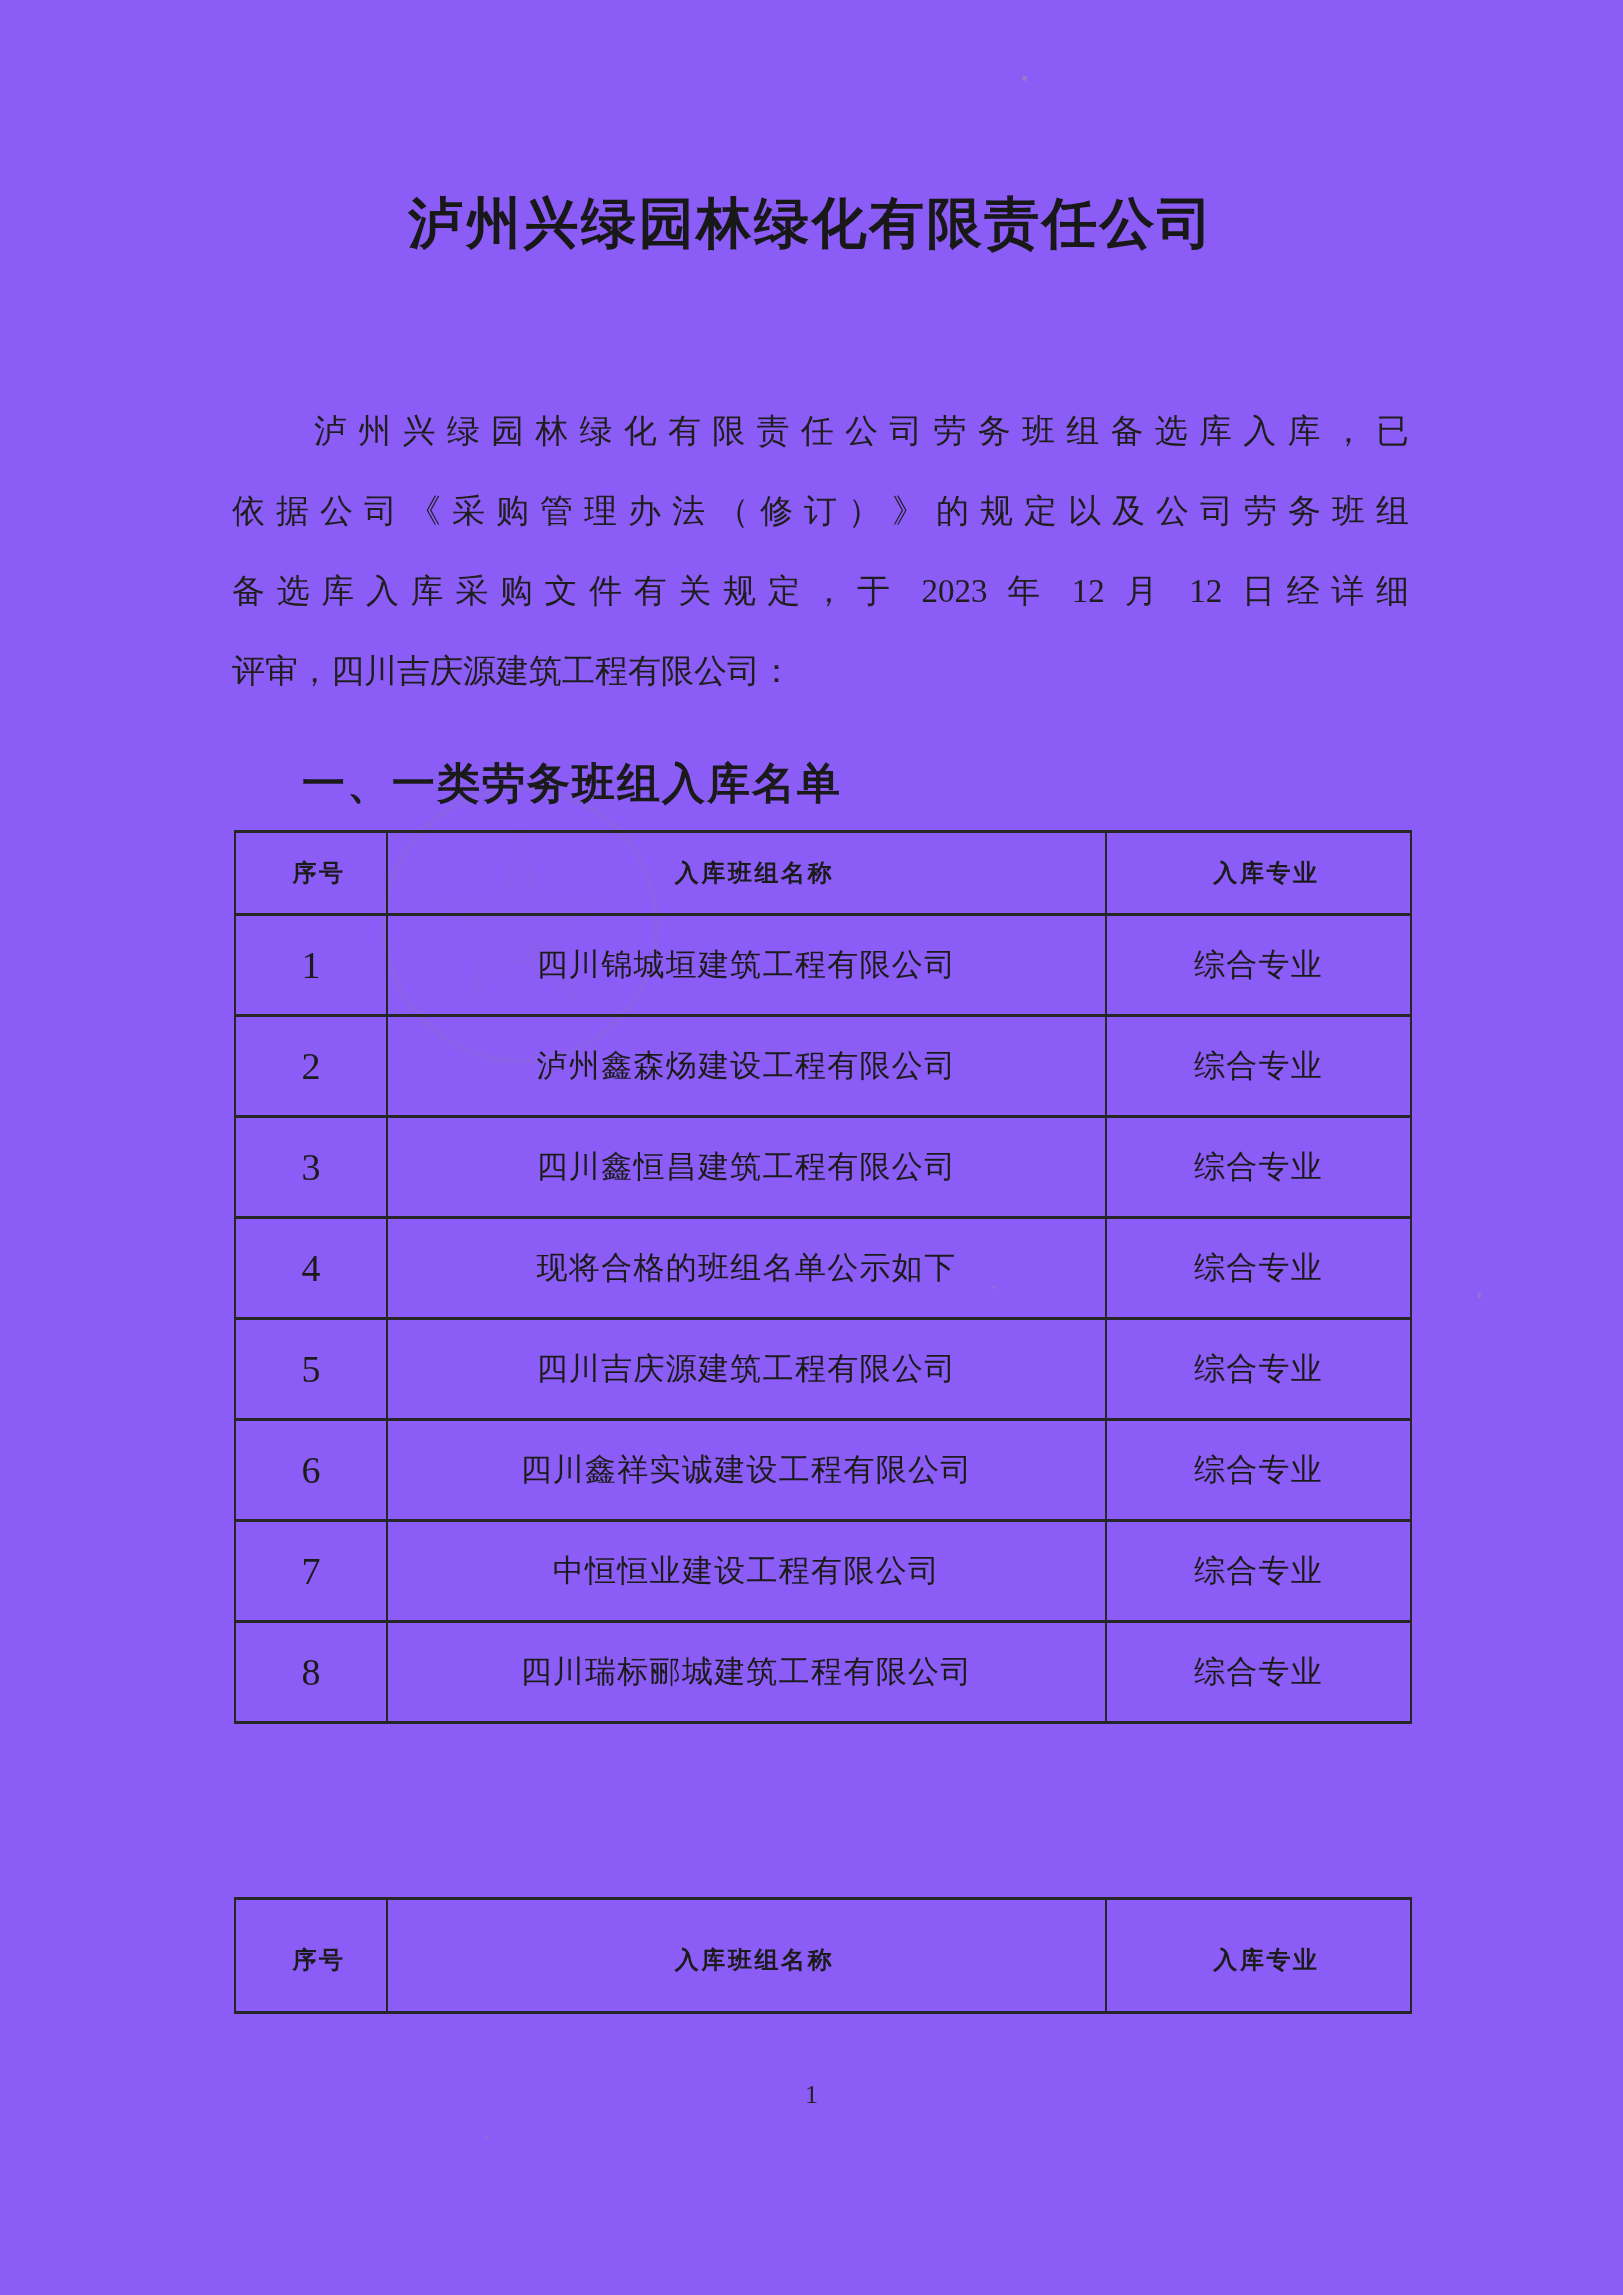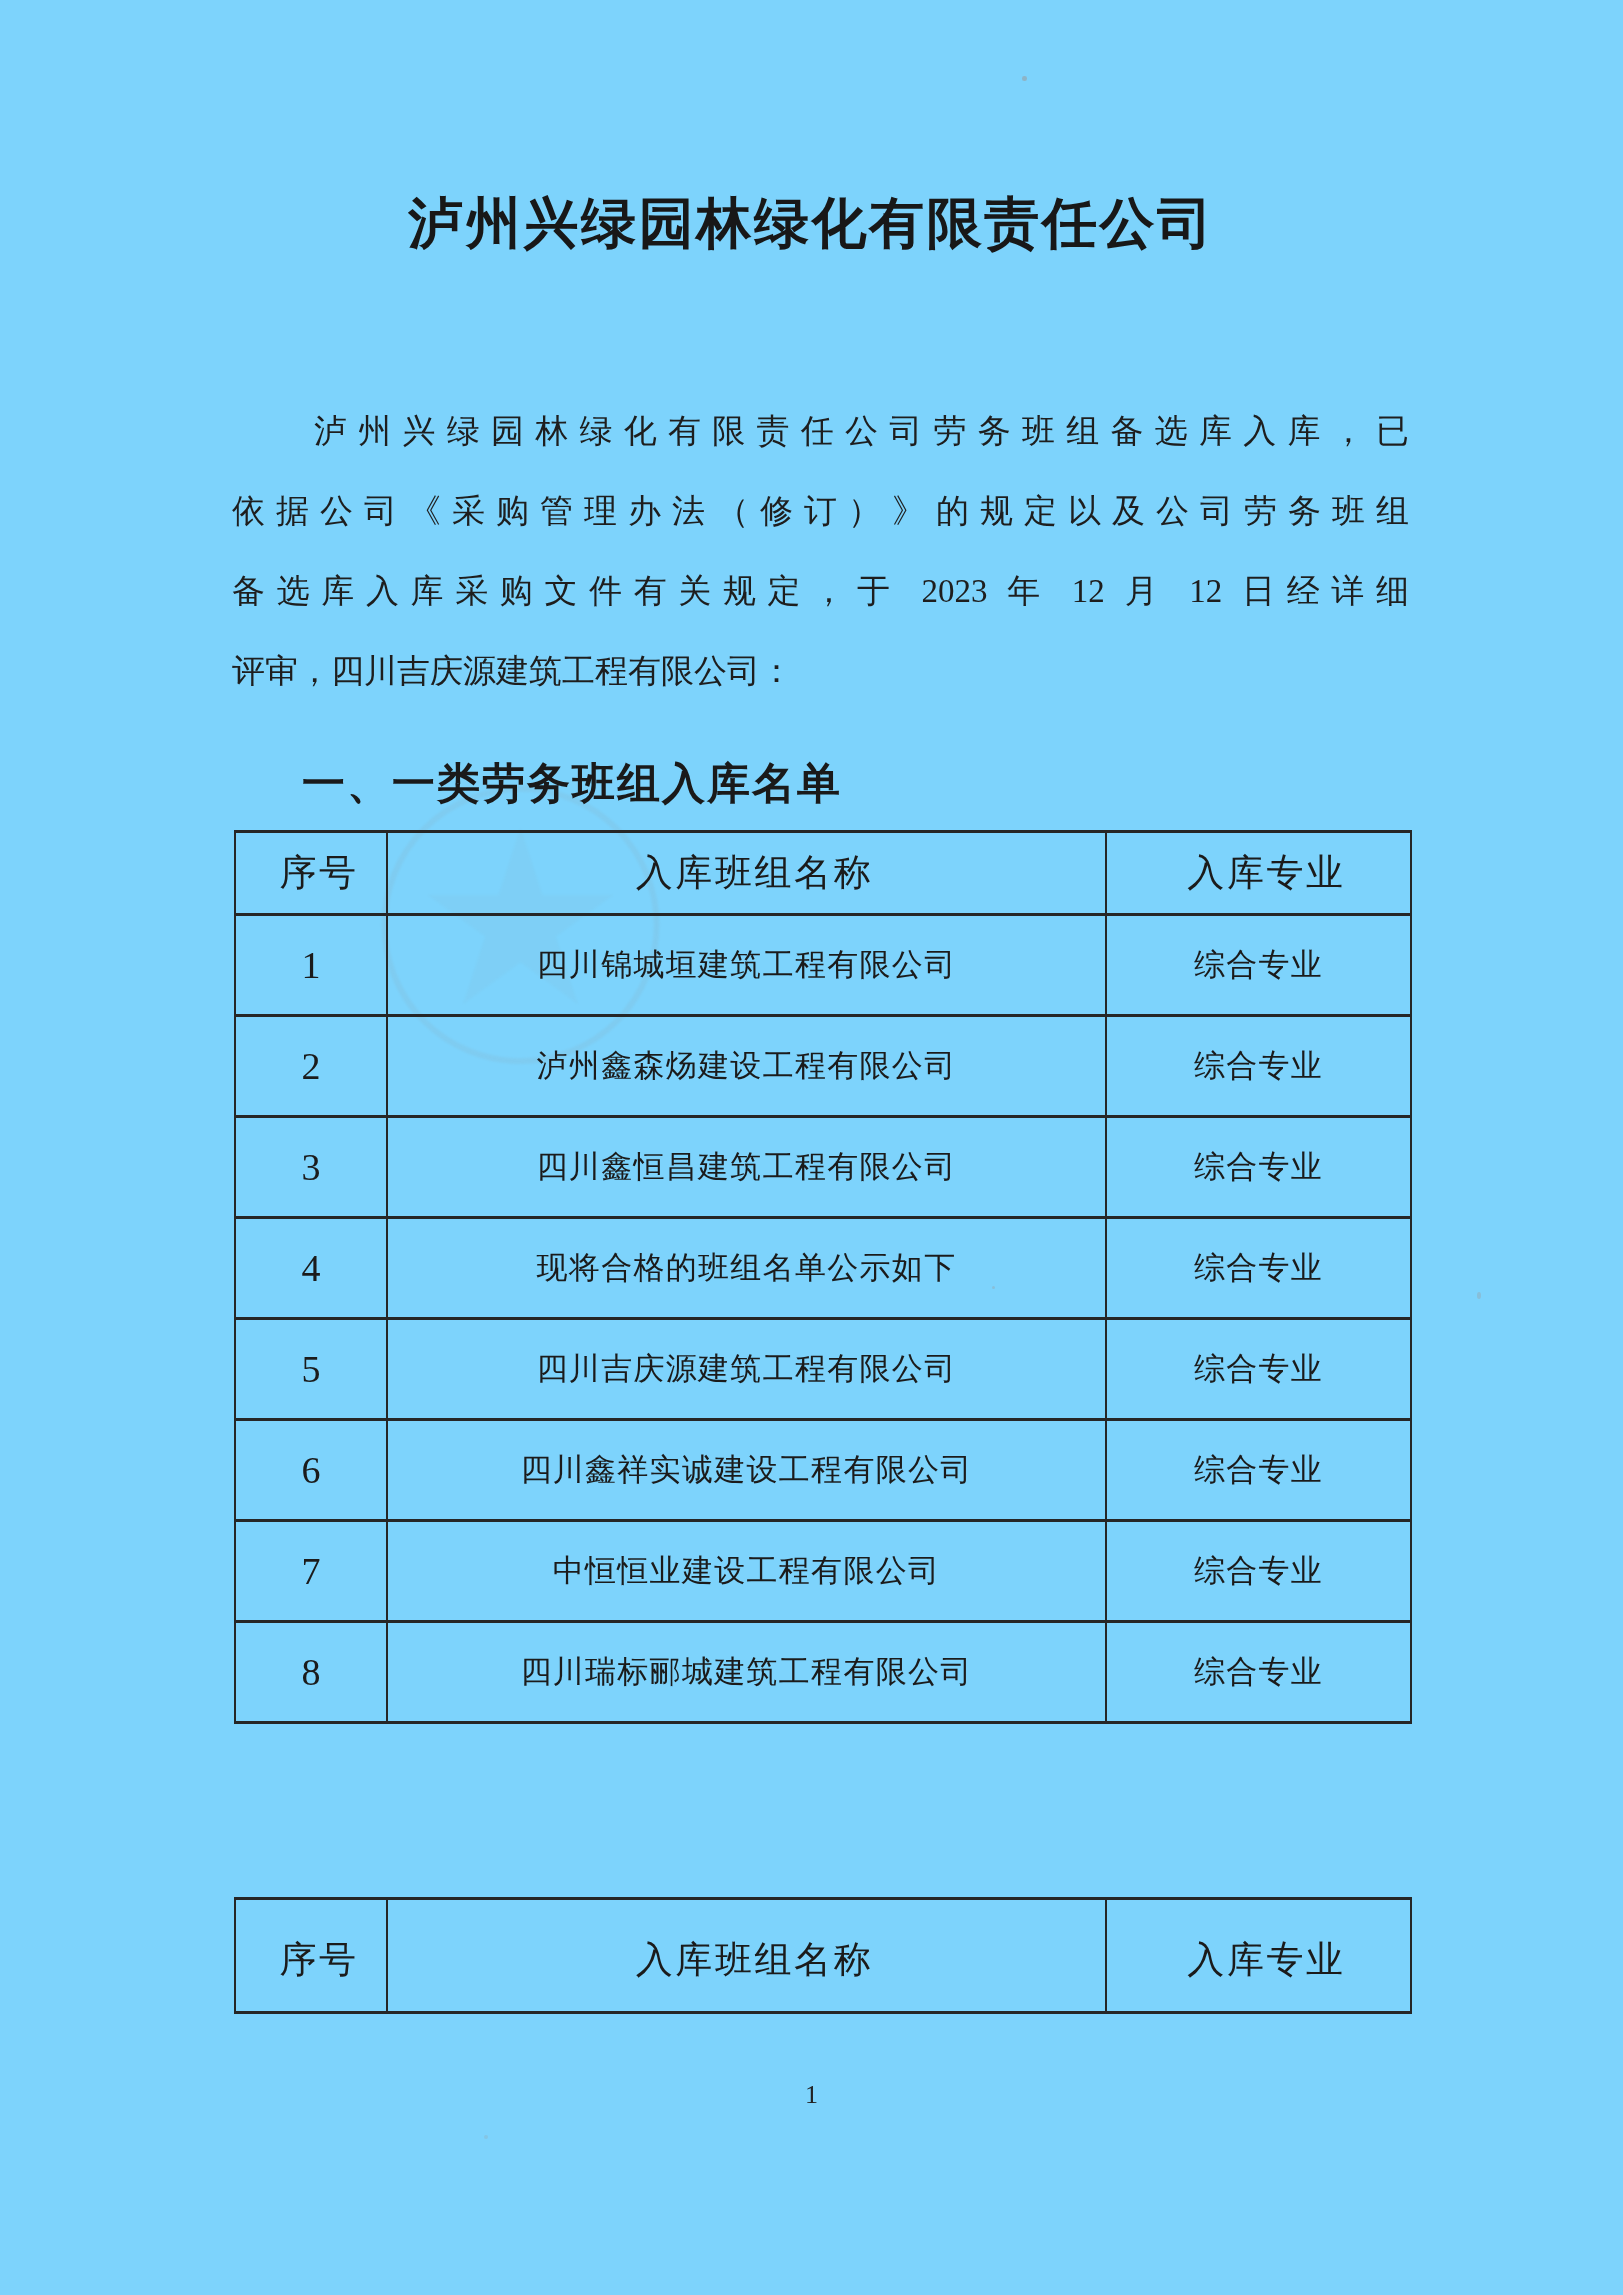--- a/index.html
+++ b/index.html
@@ -8,7 +8,7 @@
     width: 1623px;
     height: 2295px;
     margin: 0 auto;
-    background: #7dd3fc;
+    background: #8b5cf6;
     color: #1c1c1c;
     font-family: "Liberation Serif", "DejaVu Serif", serif;
     overflow: hidden;

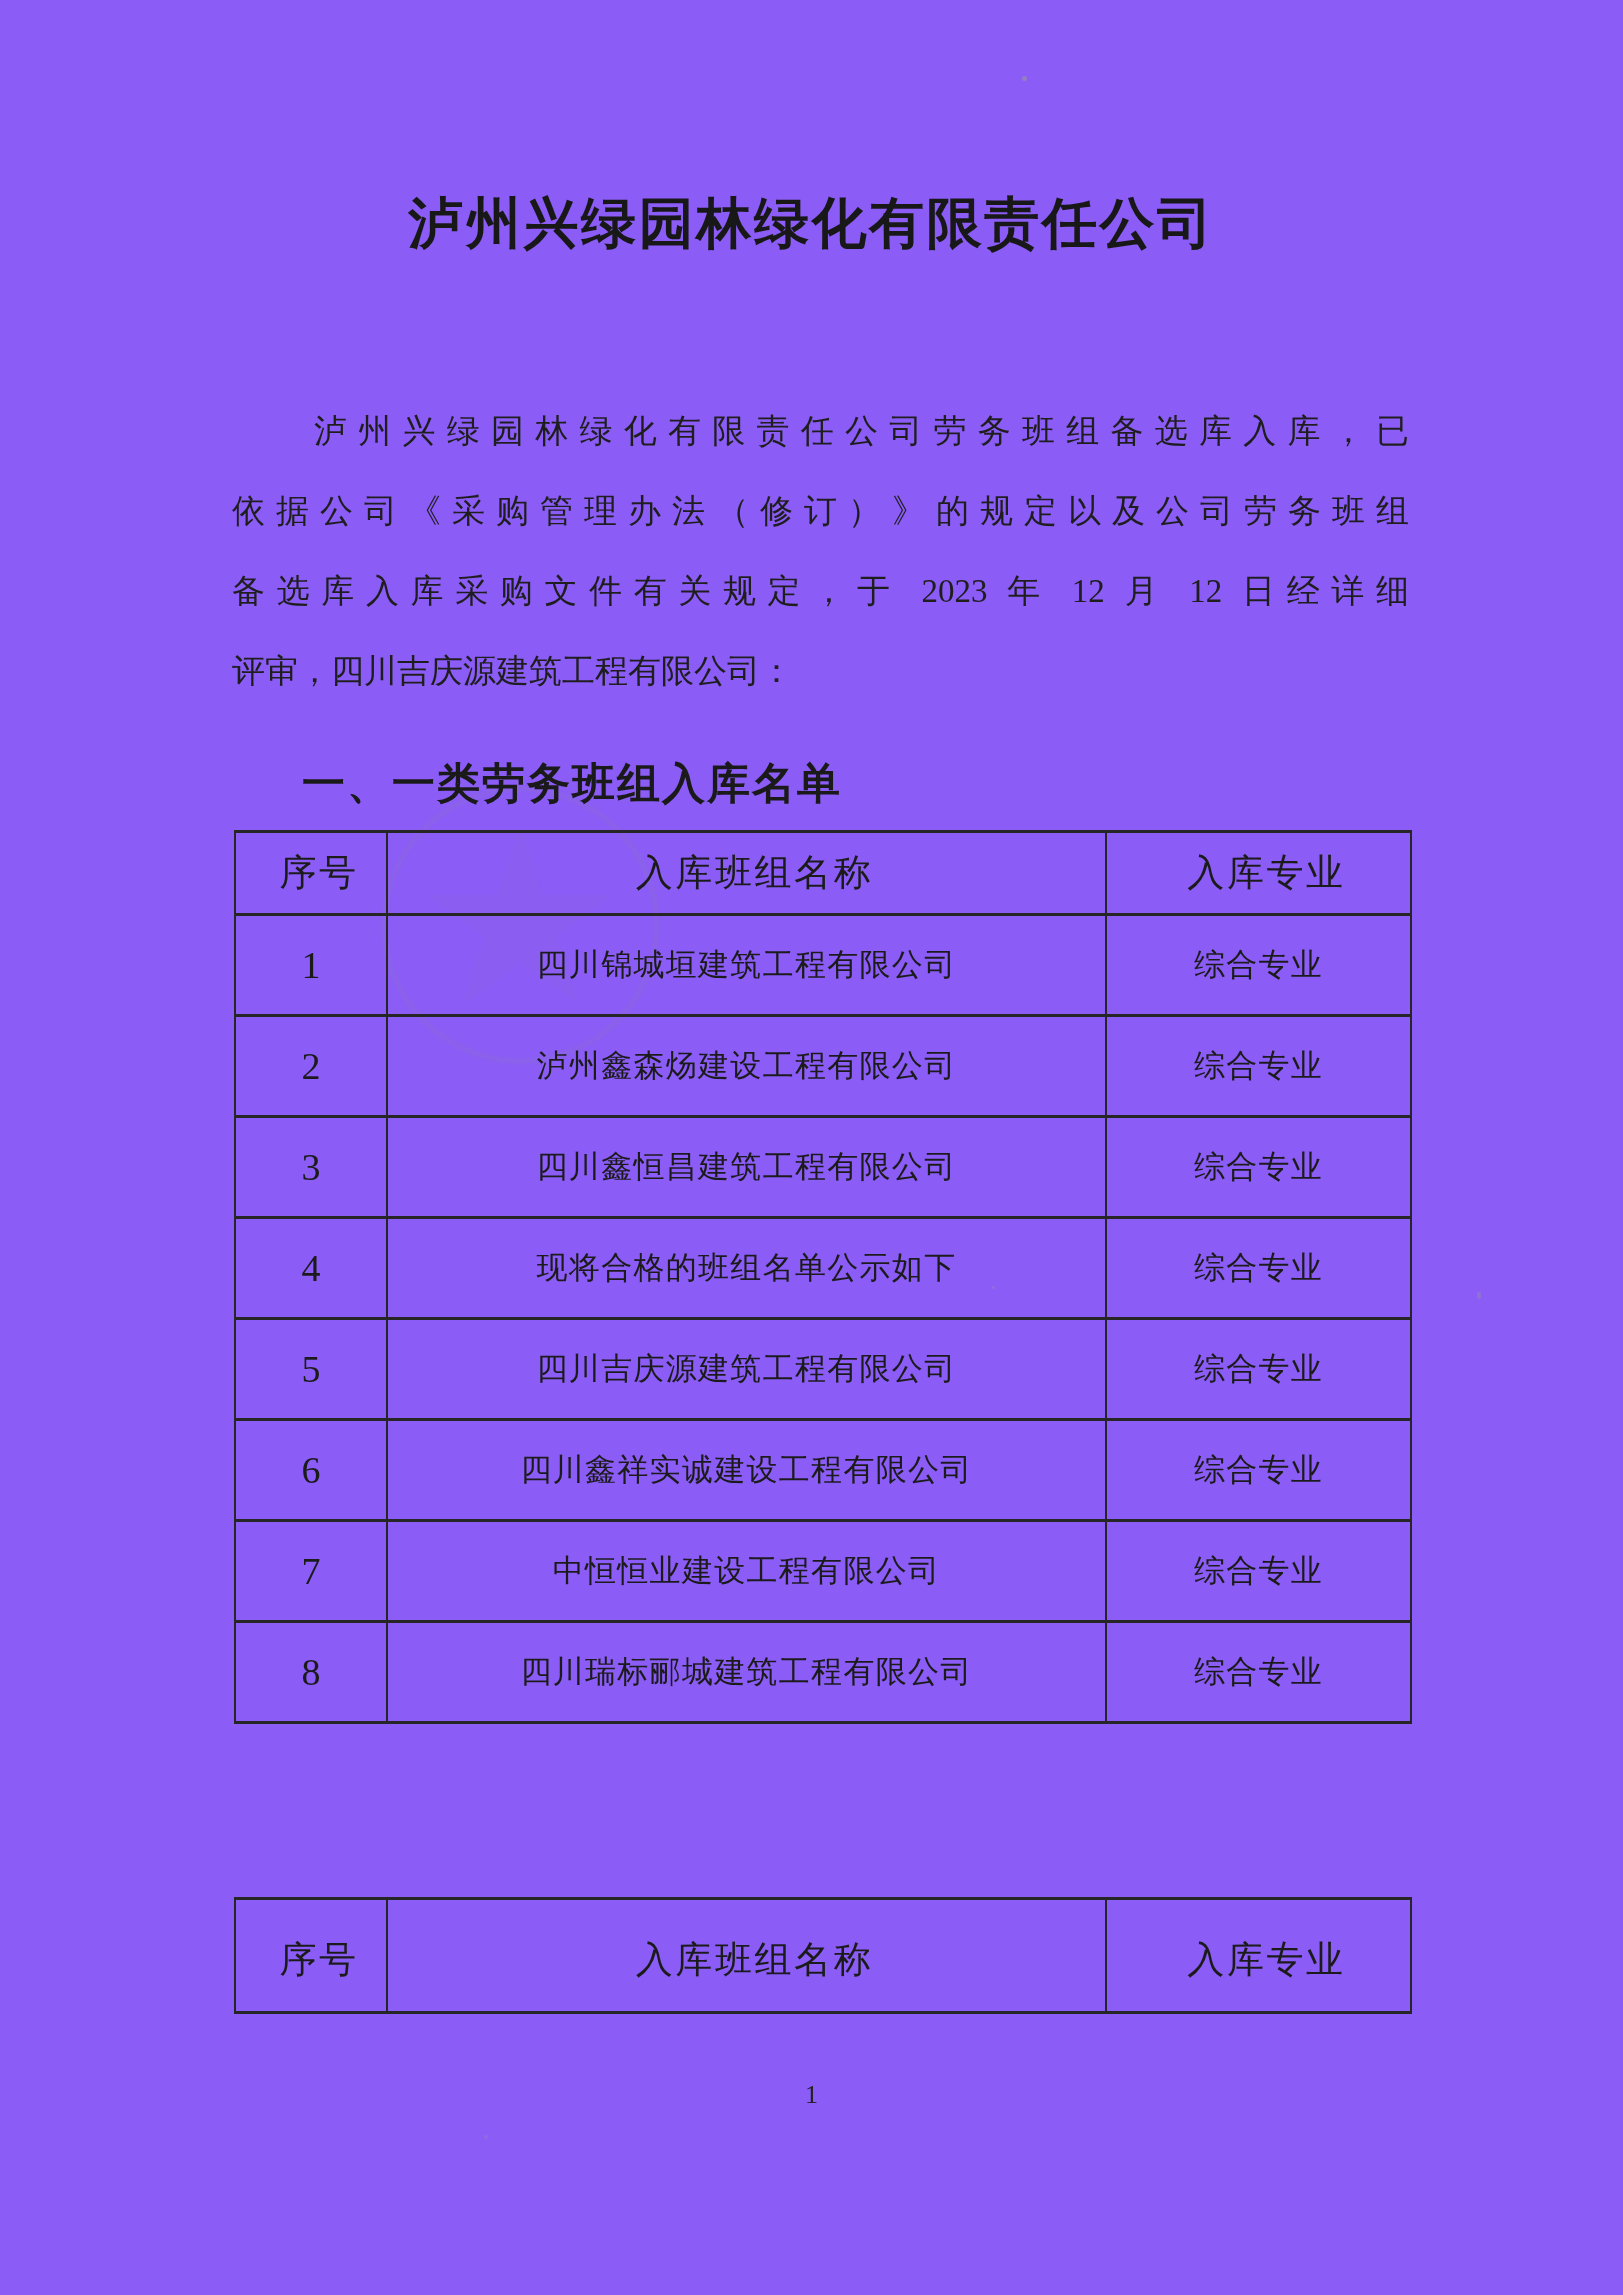--- a/index.html
+++ b/index.html
@@ -88,8 +88,8 @@
   }
   .roster-table th {
     height: 80px;
-    font-size: 37px;
-    font-weight: 400;
+    font-size: 24px;
+    font-weight: 700;
     letter-spacing: 2.6px;
     padding-left: 16px;
   }

